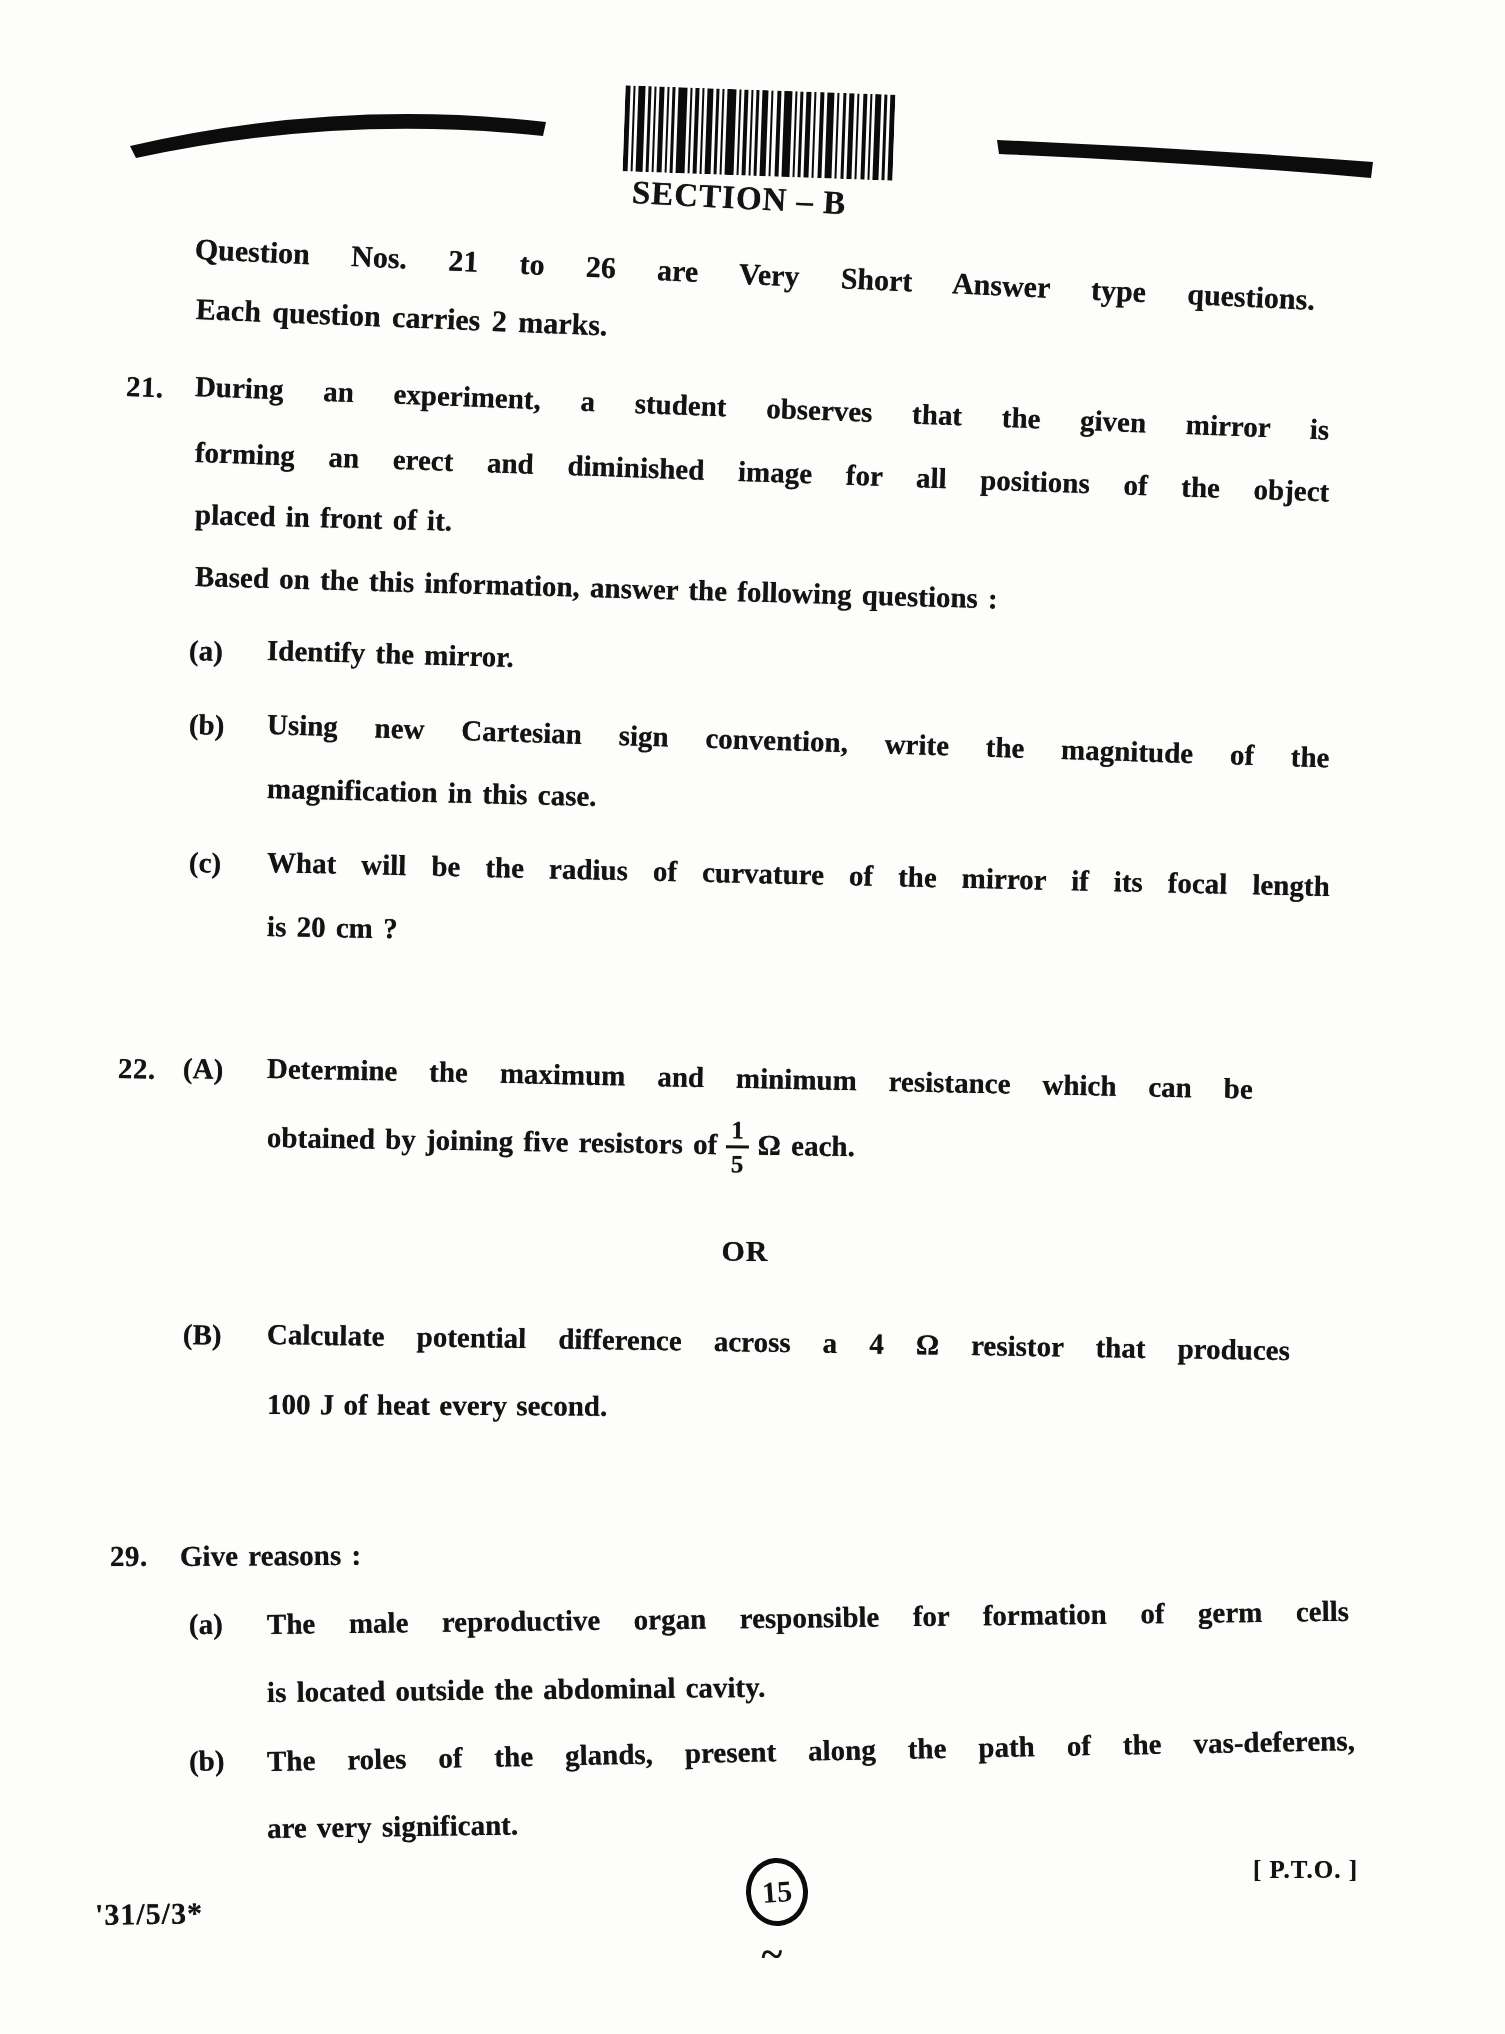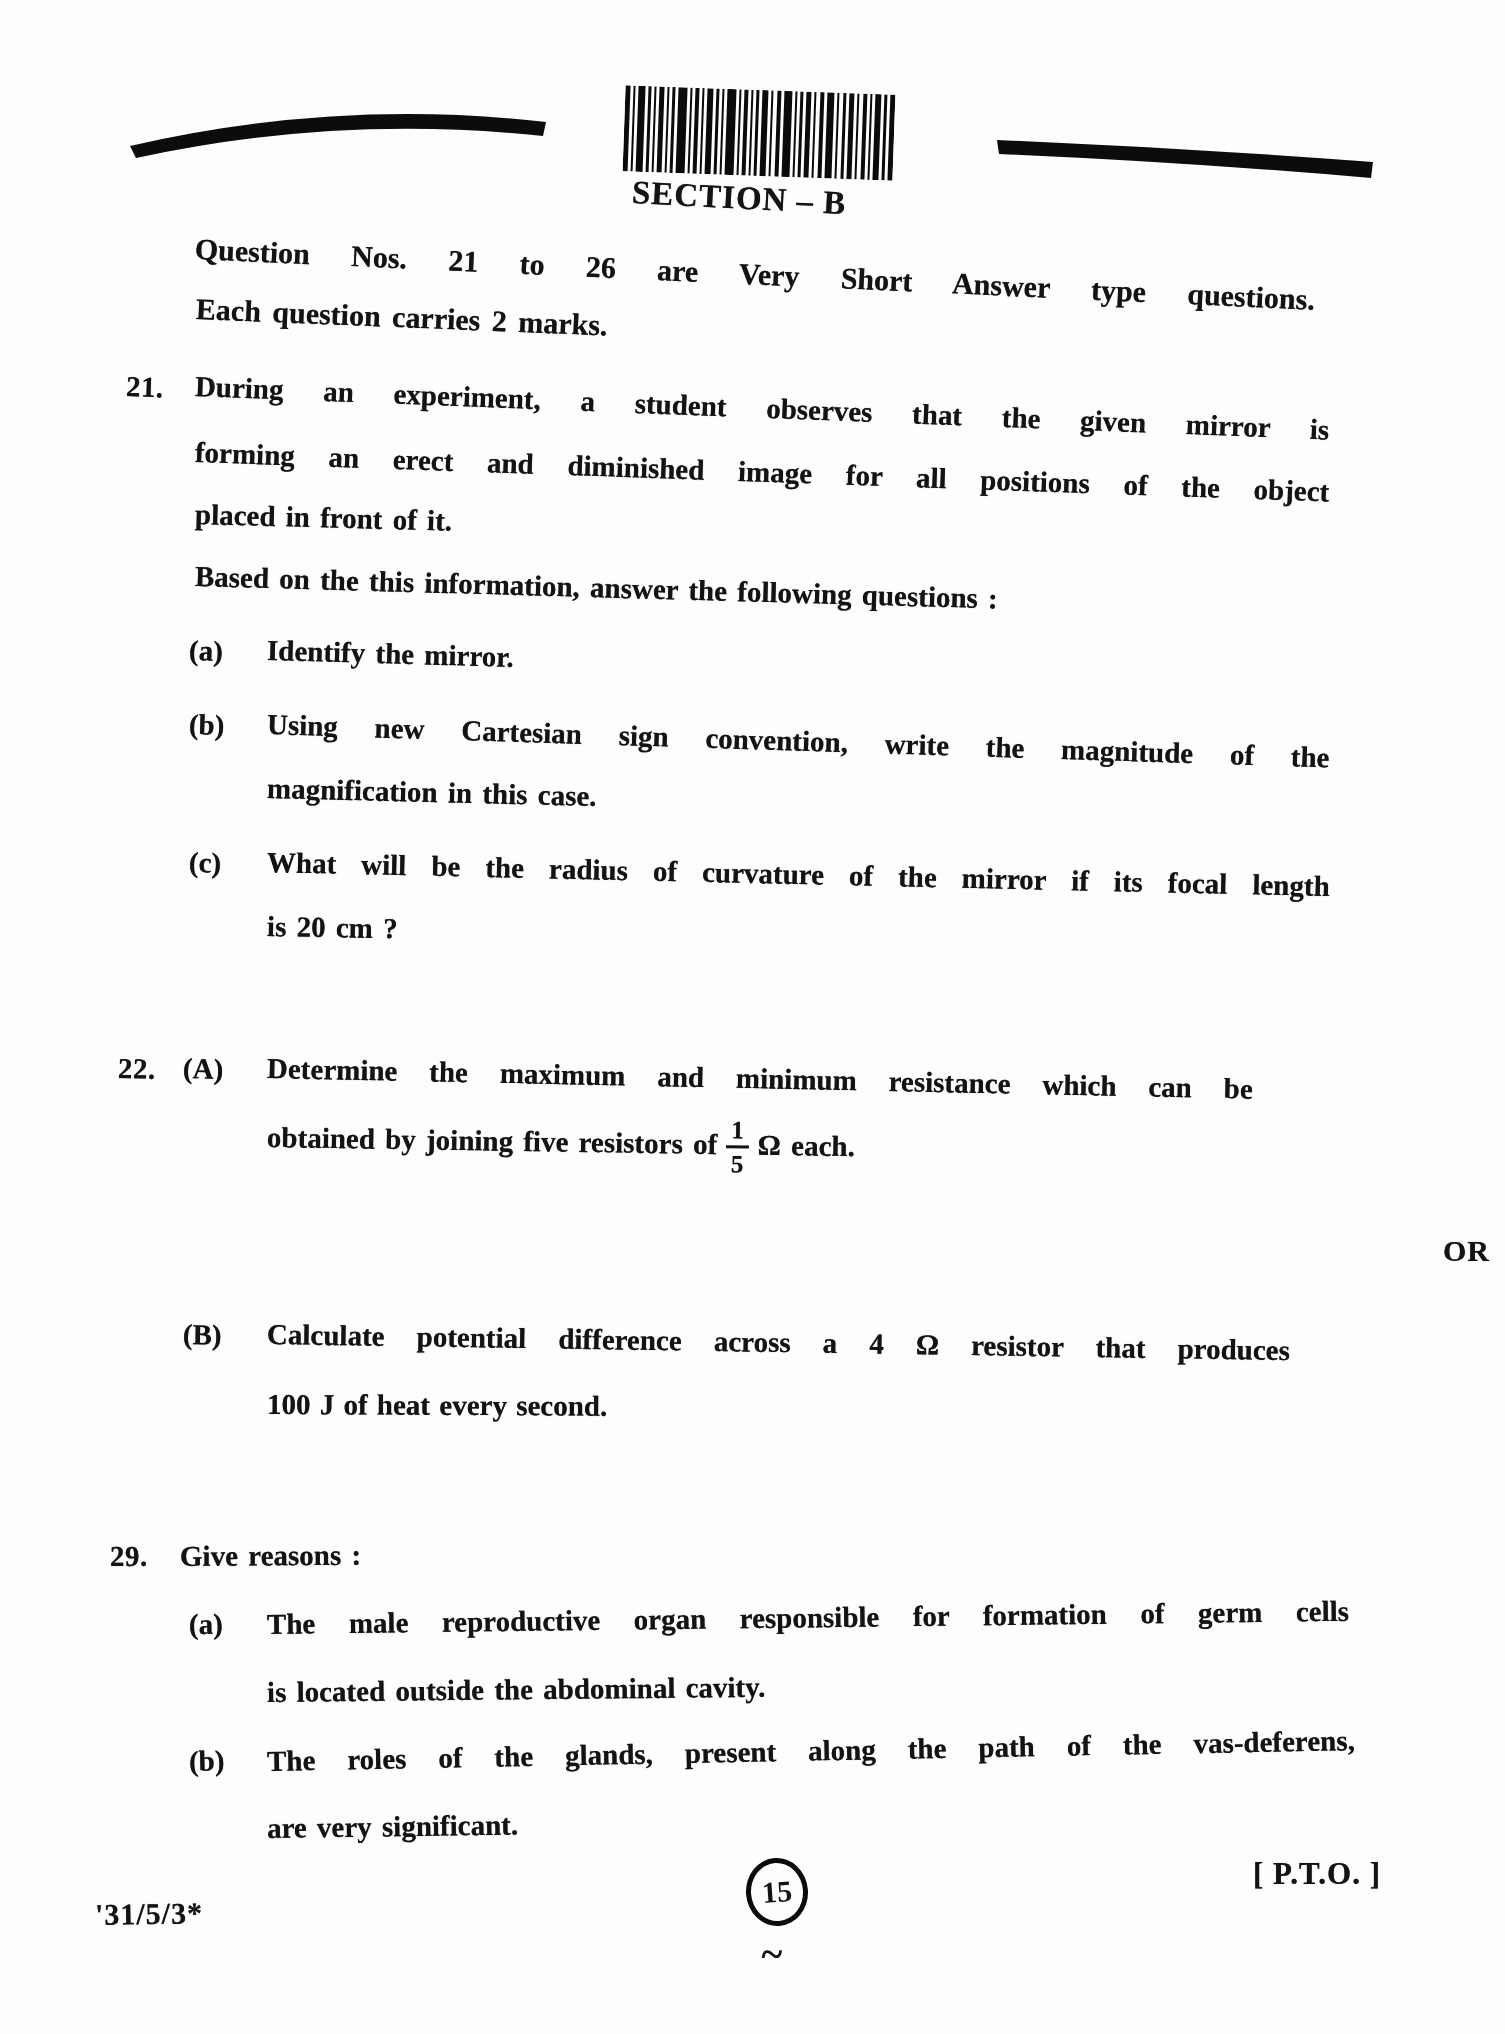--- a/index.html
+++ b/index.html
@@ -112,7 +112,7 @@
     <span>Ω each.</span>
   </div>
 
-  <div class="ln fs30" style="left:0;top:1234px;width:1490px;text-align:right;letter-spacing:1px;">OR</div>
+  <div class="ln fs30" style="left:0;top:1234px;width:1490px;text-align:center;letter-spacing:1px;">OR</div>
 
   <div class="ln fs29" style="left:183px;top:1318px;transform:rotate(0.9deg);transform-origin:0 50%;">(B)</div>
   <div class="ln fs29 jl" style="left:267px;top:1318px;width:1023px;transform:rotate(0.9deg);transform-origin:0 50%;">Calculate potential difference across a 4 Ω resistor that produces</div>

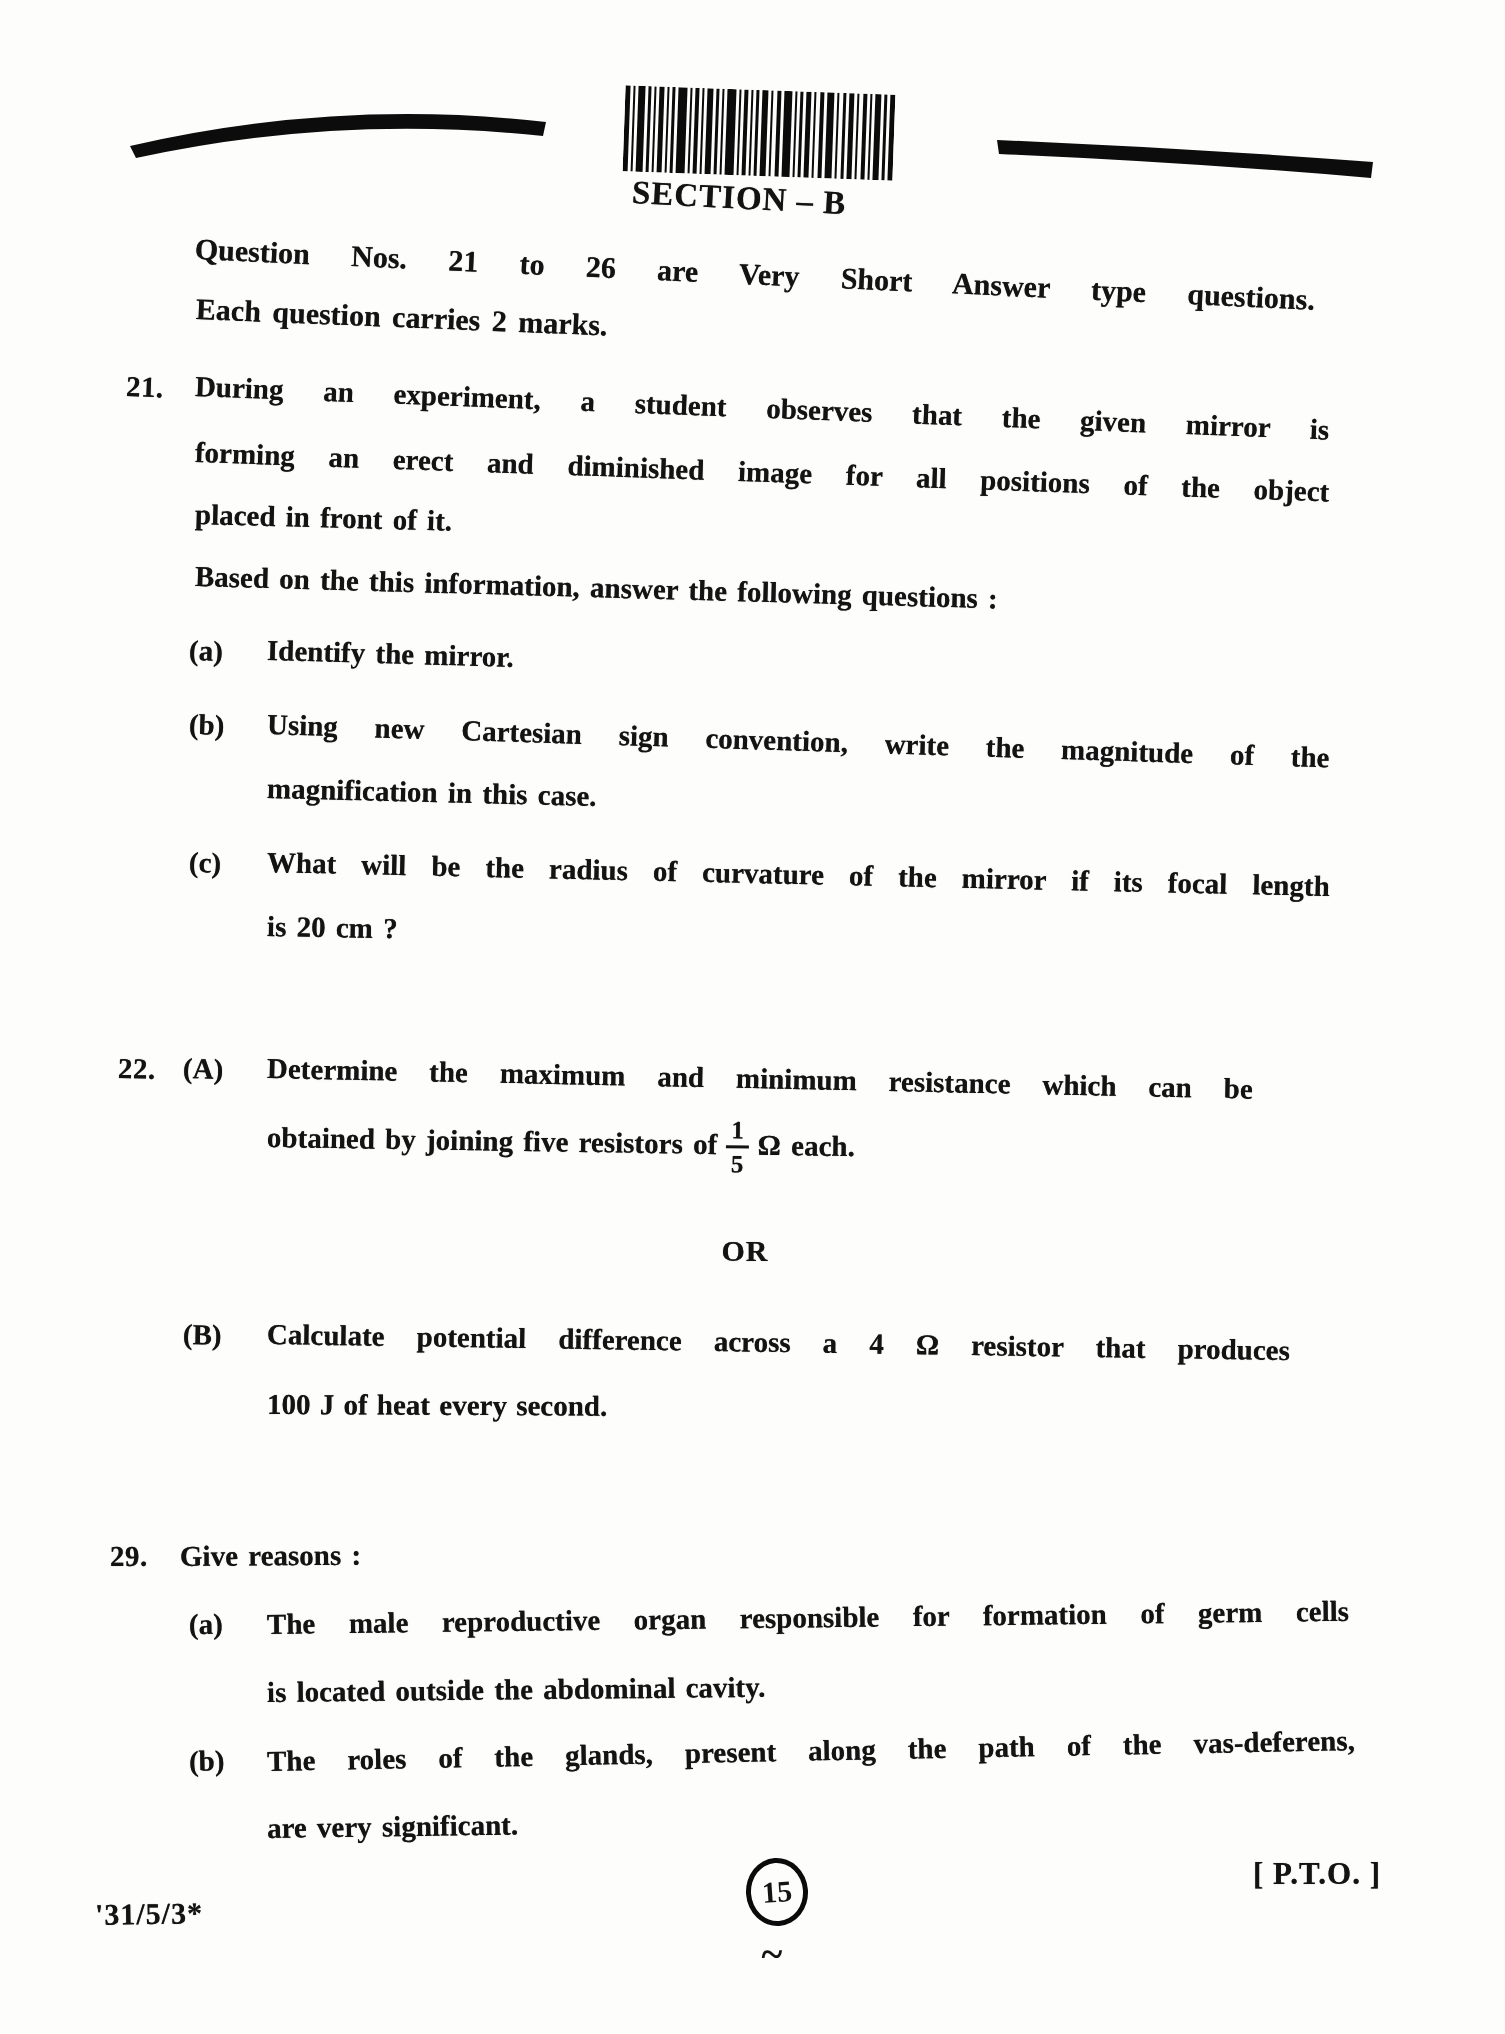--- a/index.html
+++ b/index.html
@@ -134,7 +134,7 @@
     <span>15</span>
   </div>
   <div class="tilde">~</div>
-  <div class="ln" style="left:1253px;top:1856px;font-size:31px;letter-spacing:1px;">[ P.T.O. ]</div>
+  <div class="ln" style="left:1253px;top:1856px;font-size:25px;letter-spacing:1px;">[ P.T.O. ]</div>
 
 </div>
 

